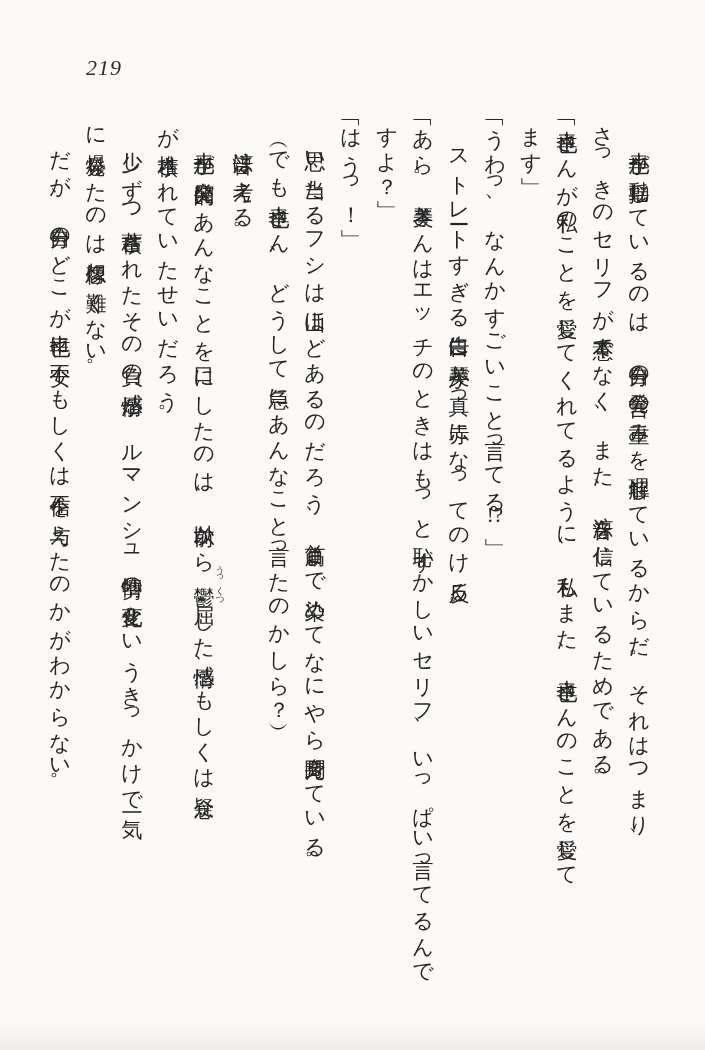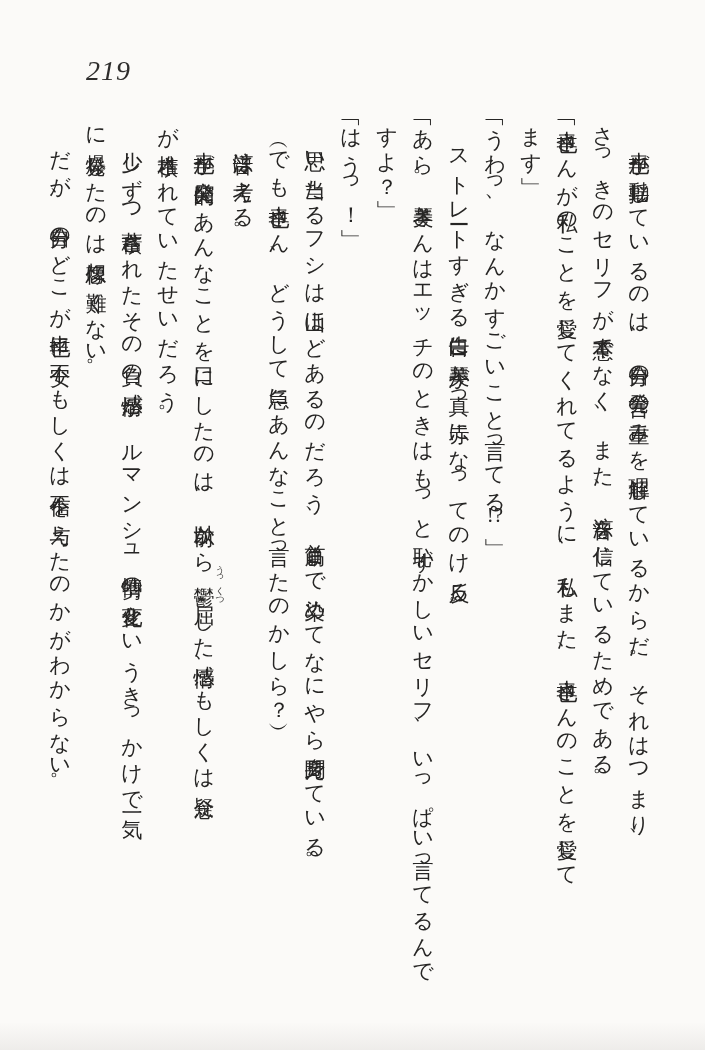--- a/index.html
+++ b/index.html
@@ -31,7 +31,7 @@
     position: absolute;
     top: 55px;
     left: 86px;
-    font-size: 28px;
+    font-size: 22px;
     font-style: italic;
     letter-spacing: 1px;
     color: #2e2d2c;

